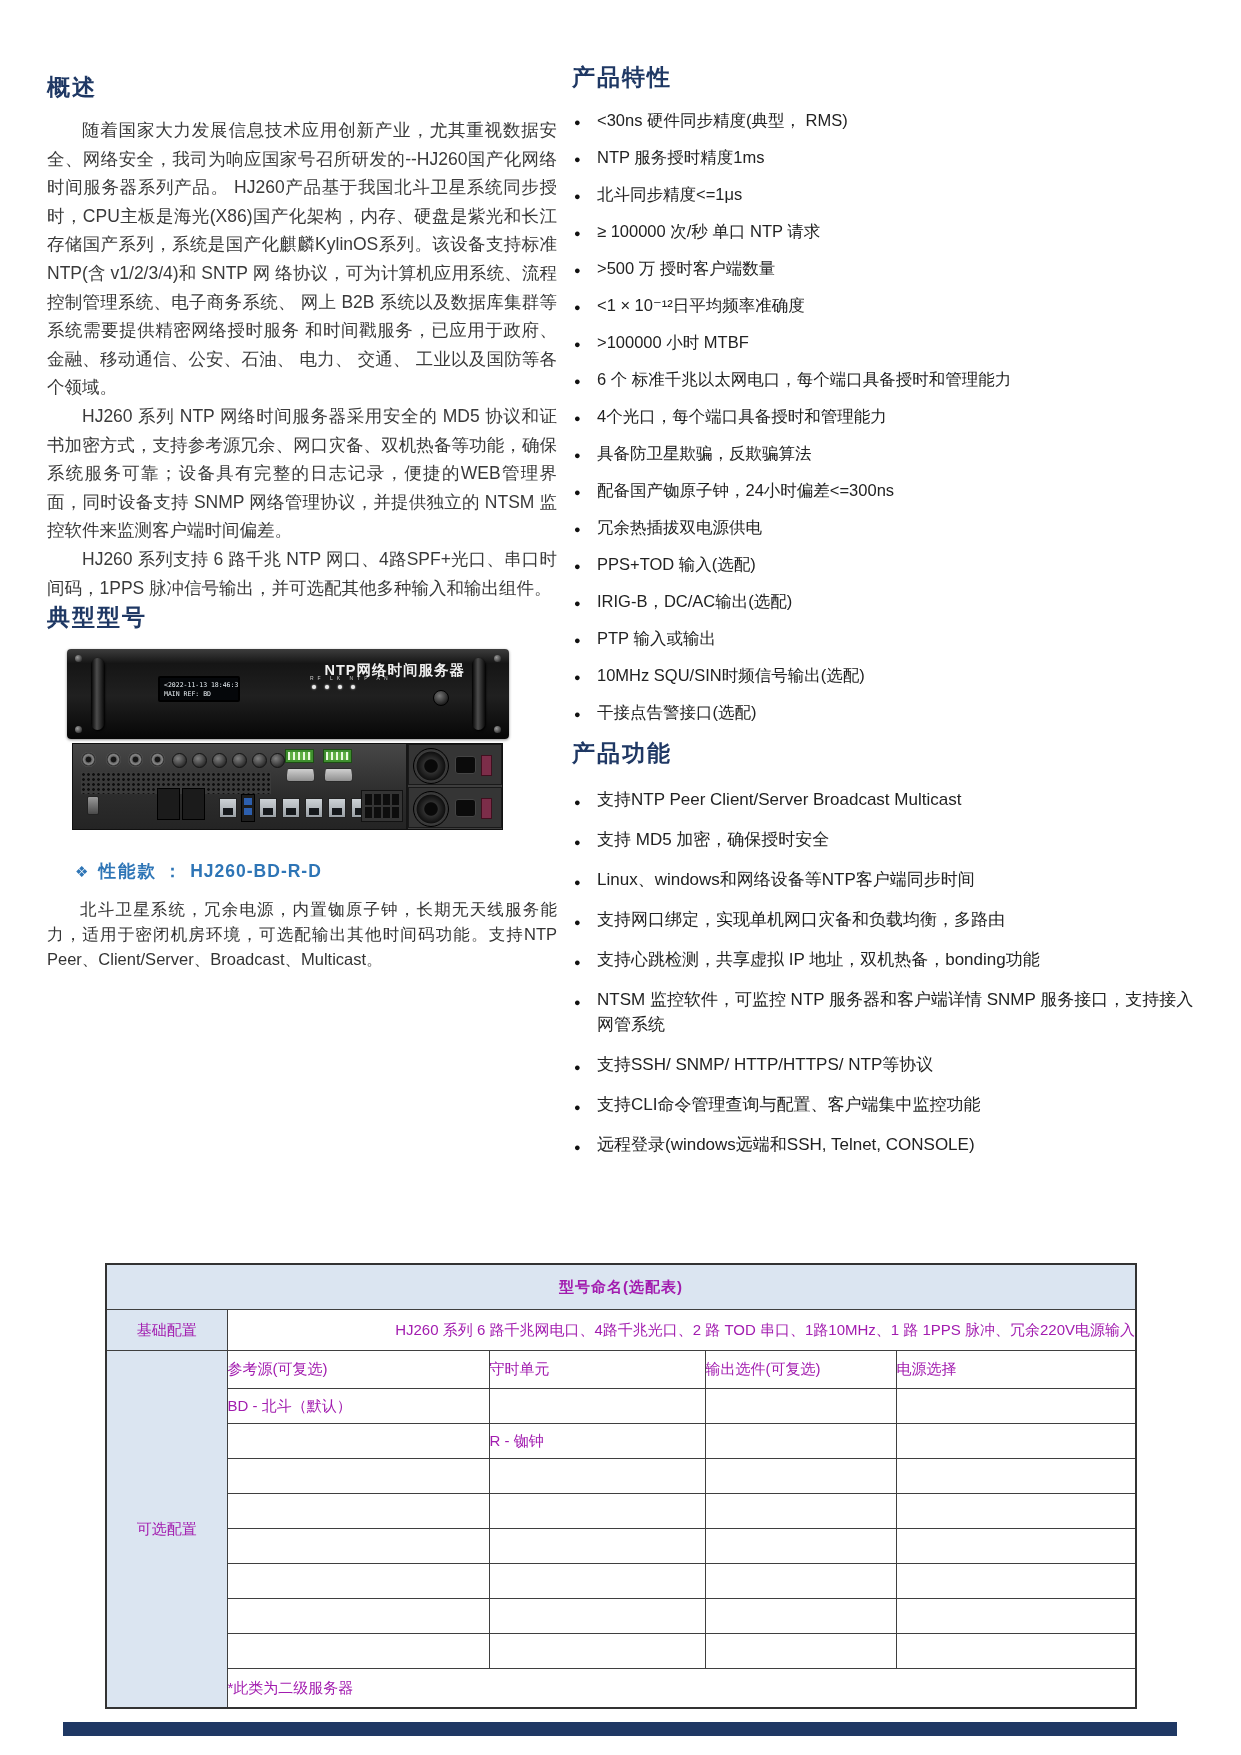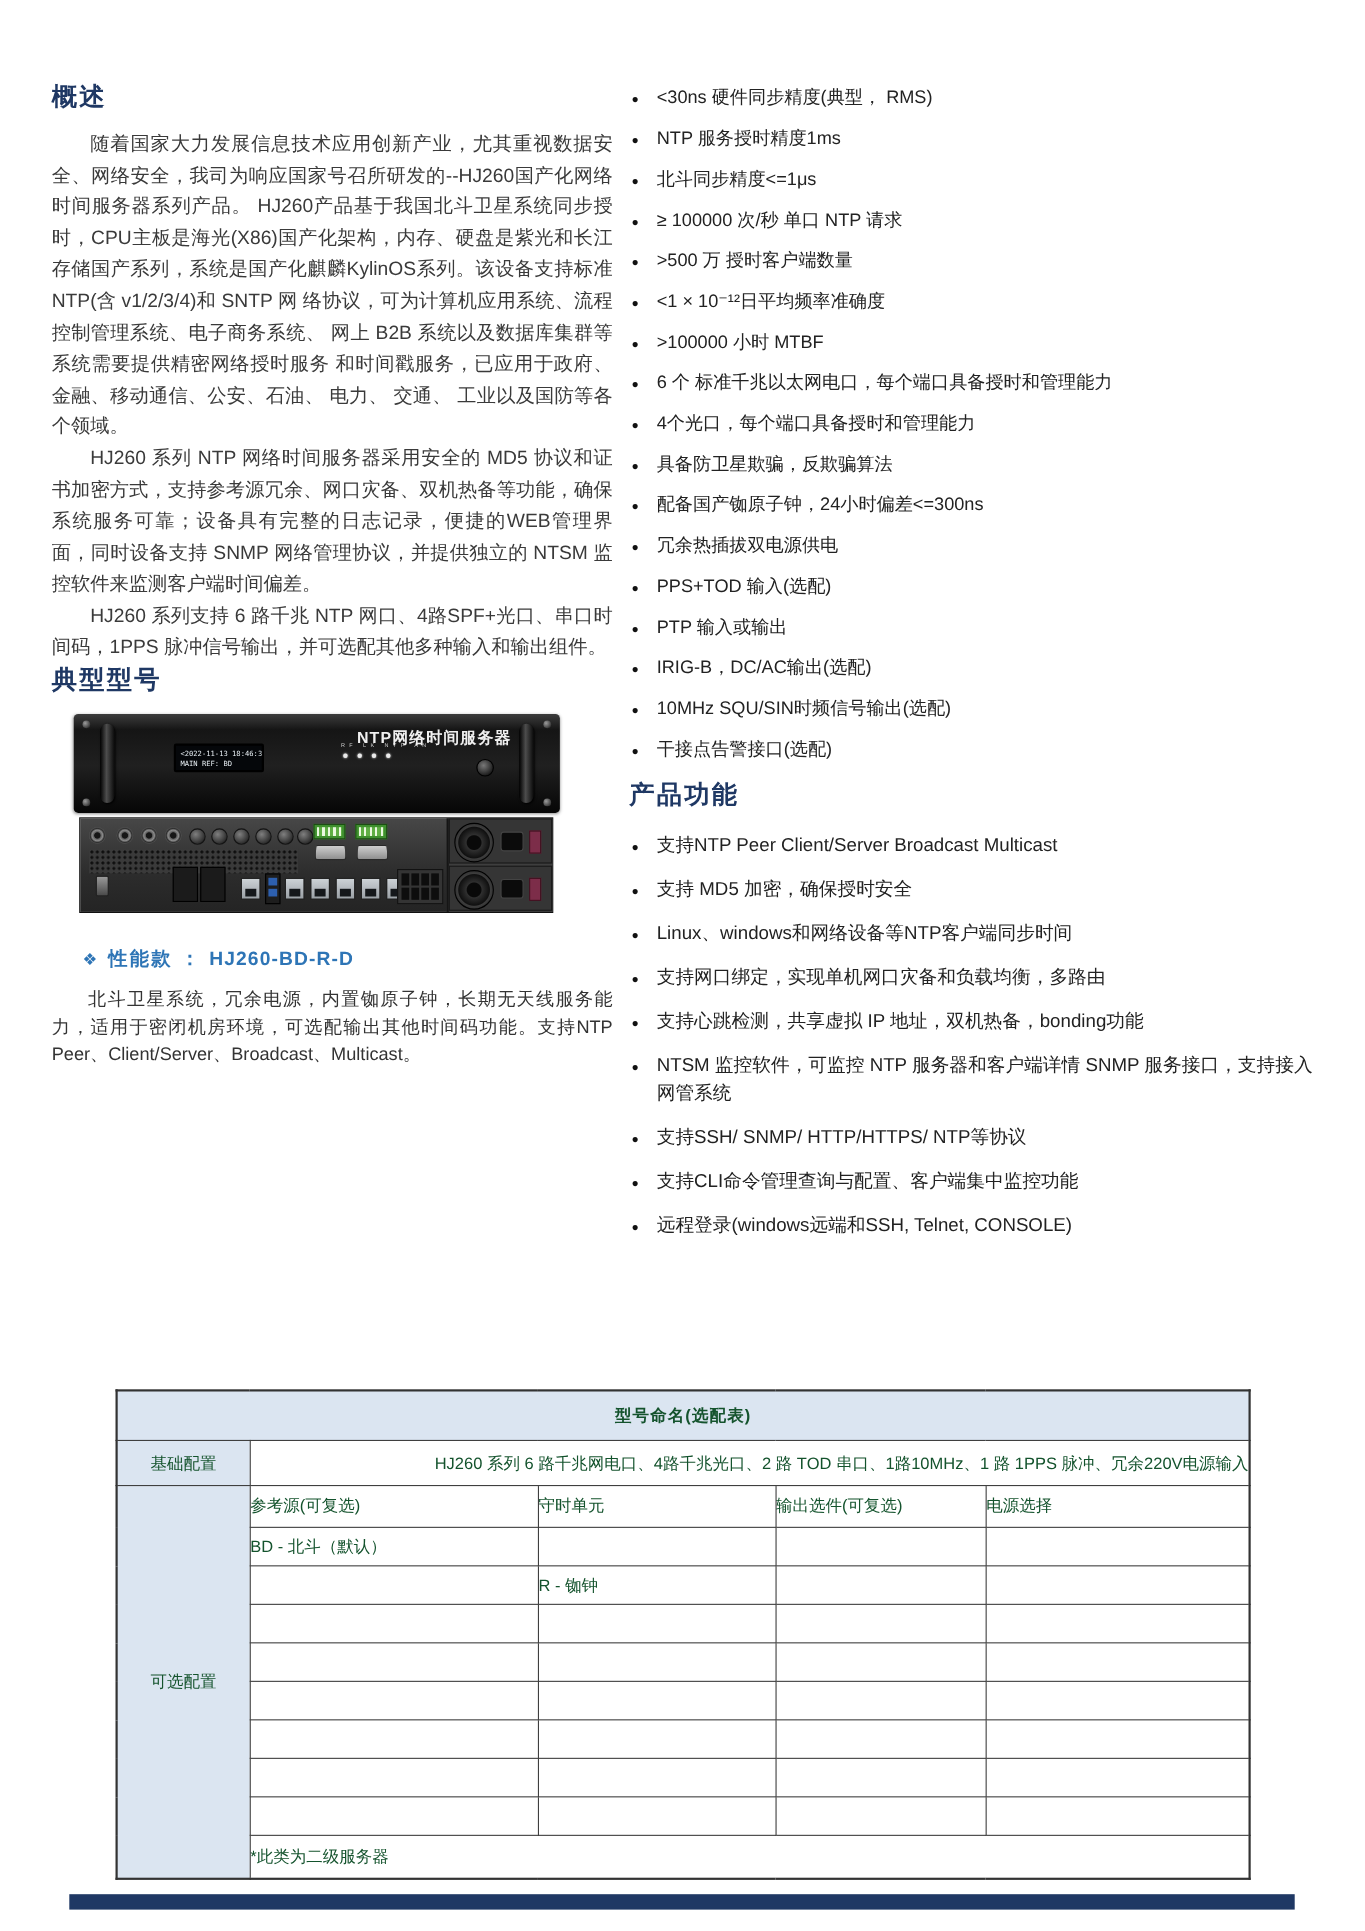--- a/index.html
+++ b/index.html
@@ -227,6 +227,7 @@
   </div>
 
   <div class="right-col">
+    <h2 class="section">产品特性</h2>
     <ul class="blist">
       <li>&lt;30ns 硬件同步精度(典型， RMS)</li>
       <li>NTP 服务授时精度1ms</li>

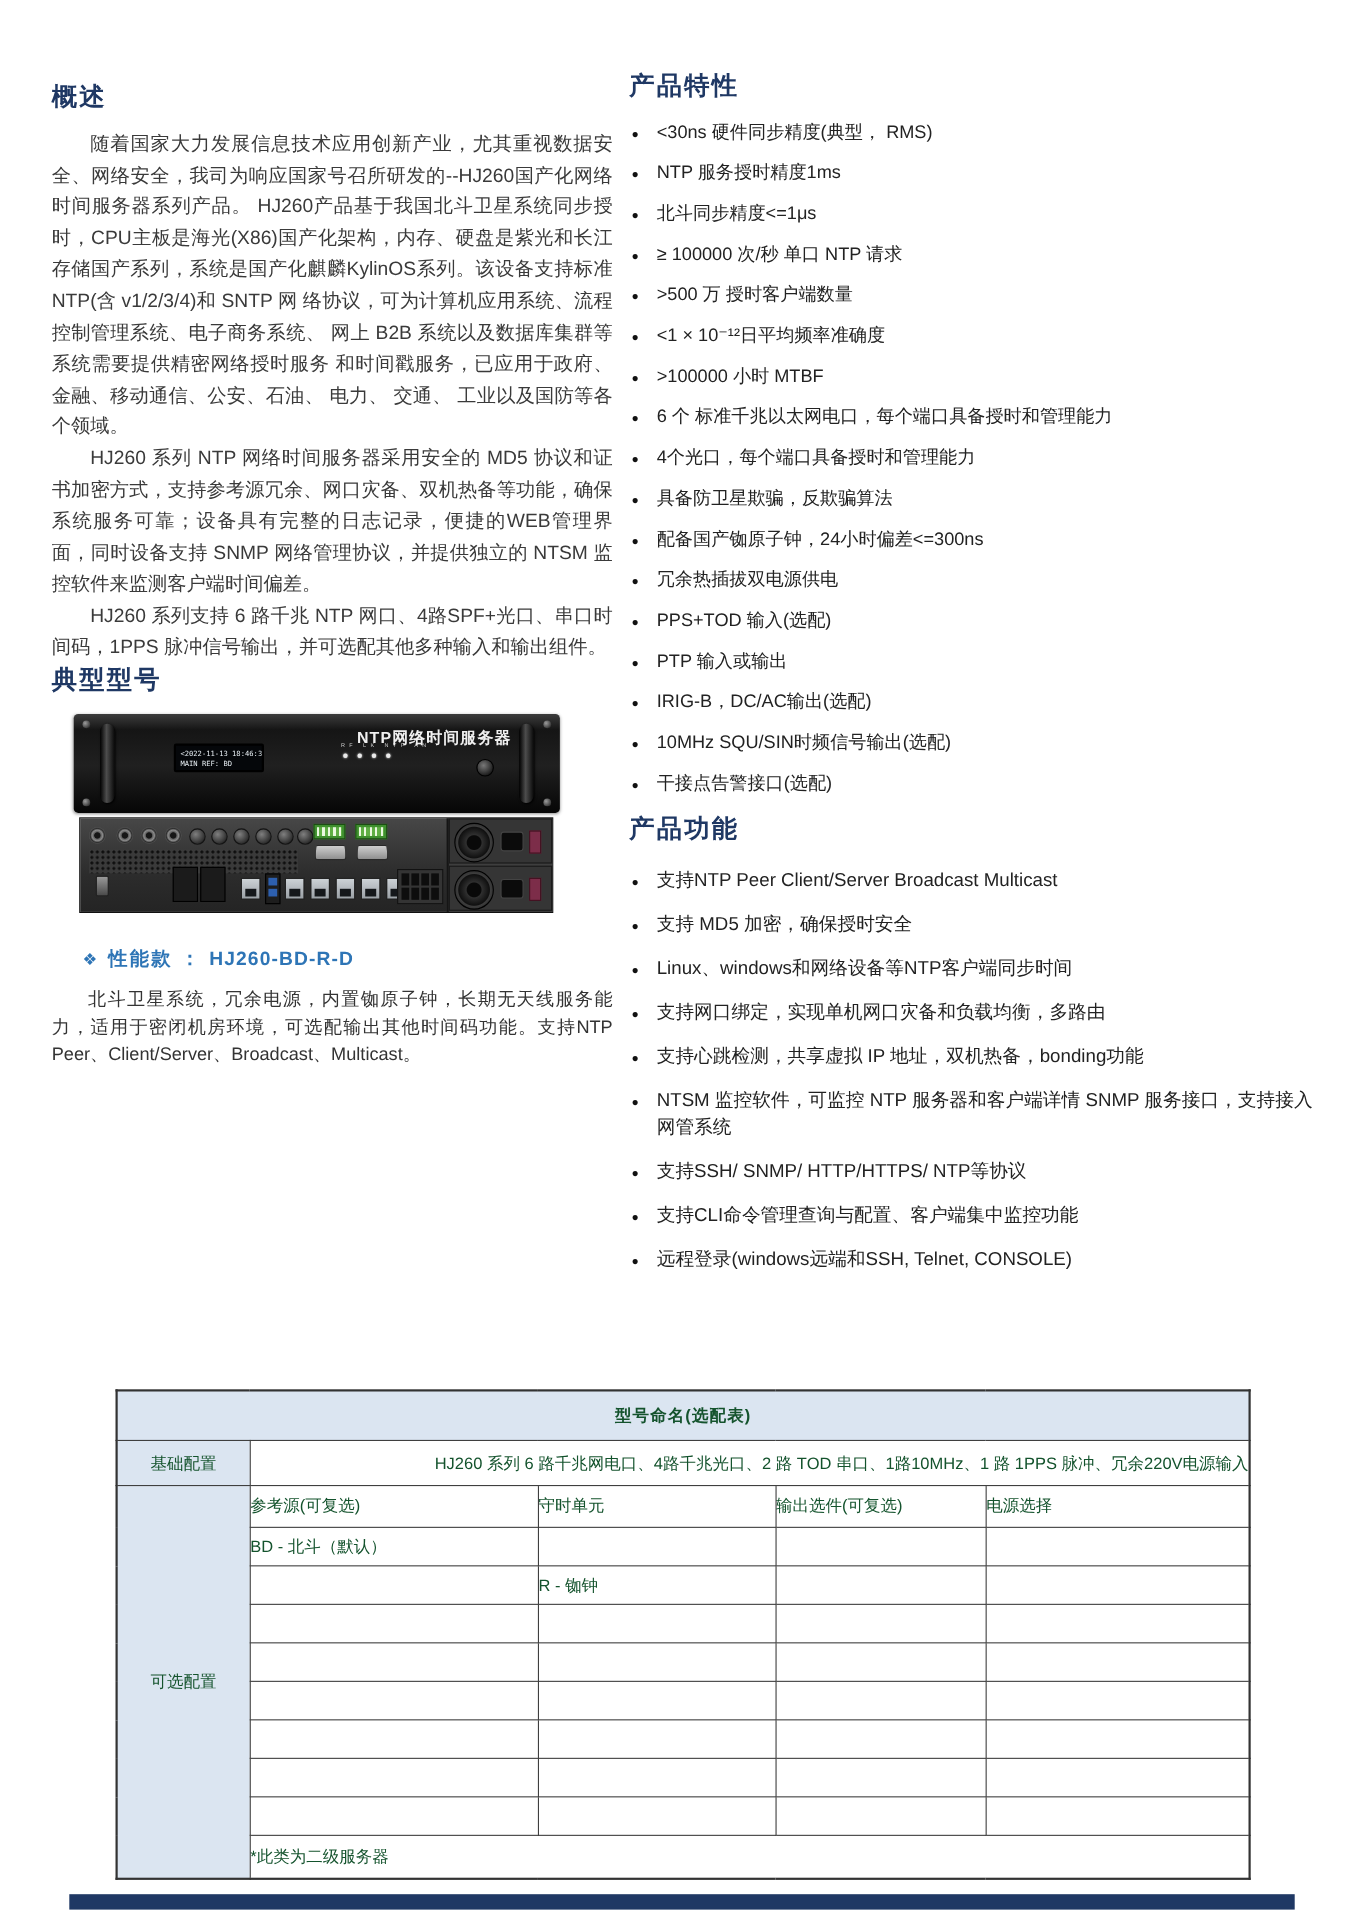--- a/index.html
+++ b/index.html
@@ -242,8 +242,8 @@
       <li>配备国产铷原子钟，24小时偏差&lt;=300ns</li>
       <li>冗余热插拔双电源供电</li>
       <li>PPS+TOD 输入(选配)</li>
+      <li>IRIG-B，DC/AC输出(选配)</li>
       <li>PTP 输入或输出</li>
-      <li>IRIG-B，DC/AC输出(选配)</li>
       <li>10MHz SQU/SIN时频信号输出(选配)</li>
       <li>干接点告警接口(选配)</li>
     </ul>

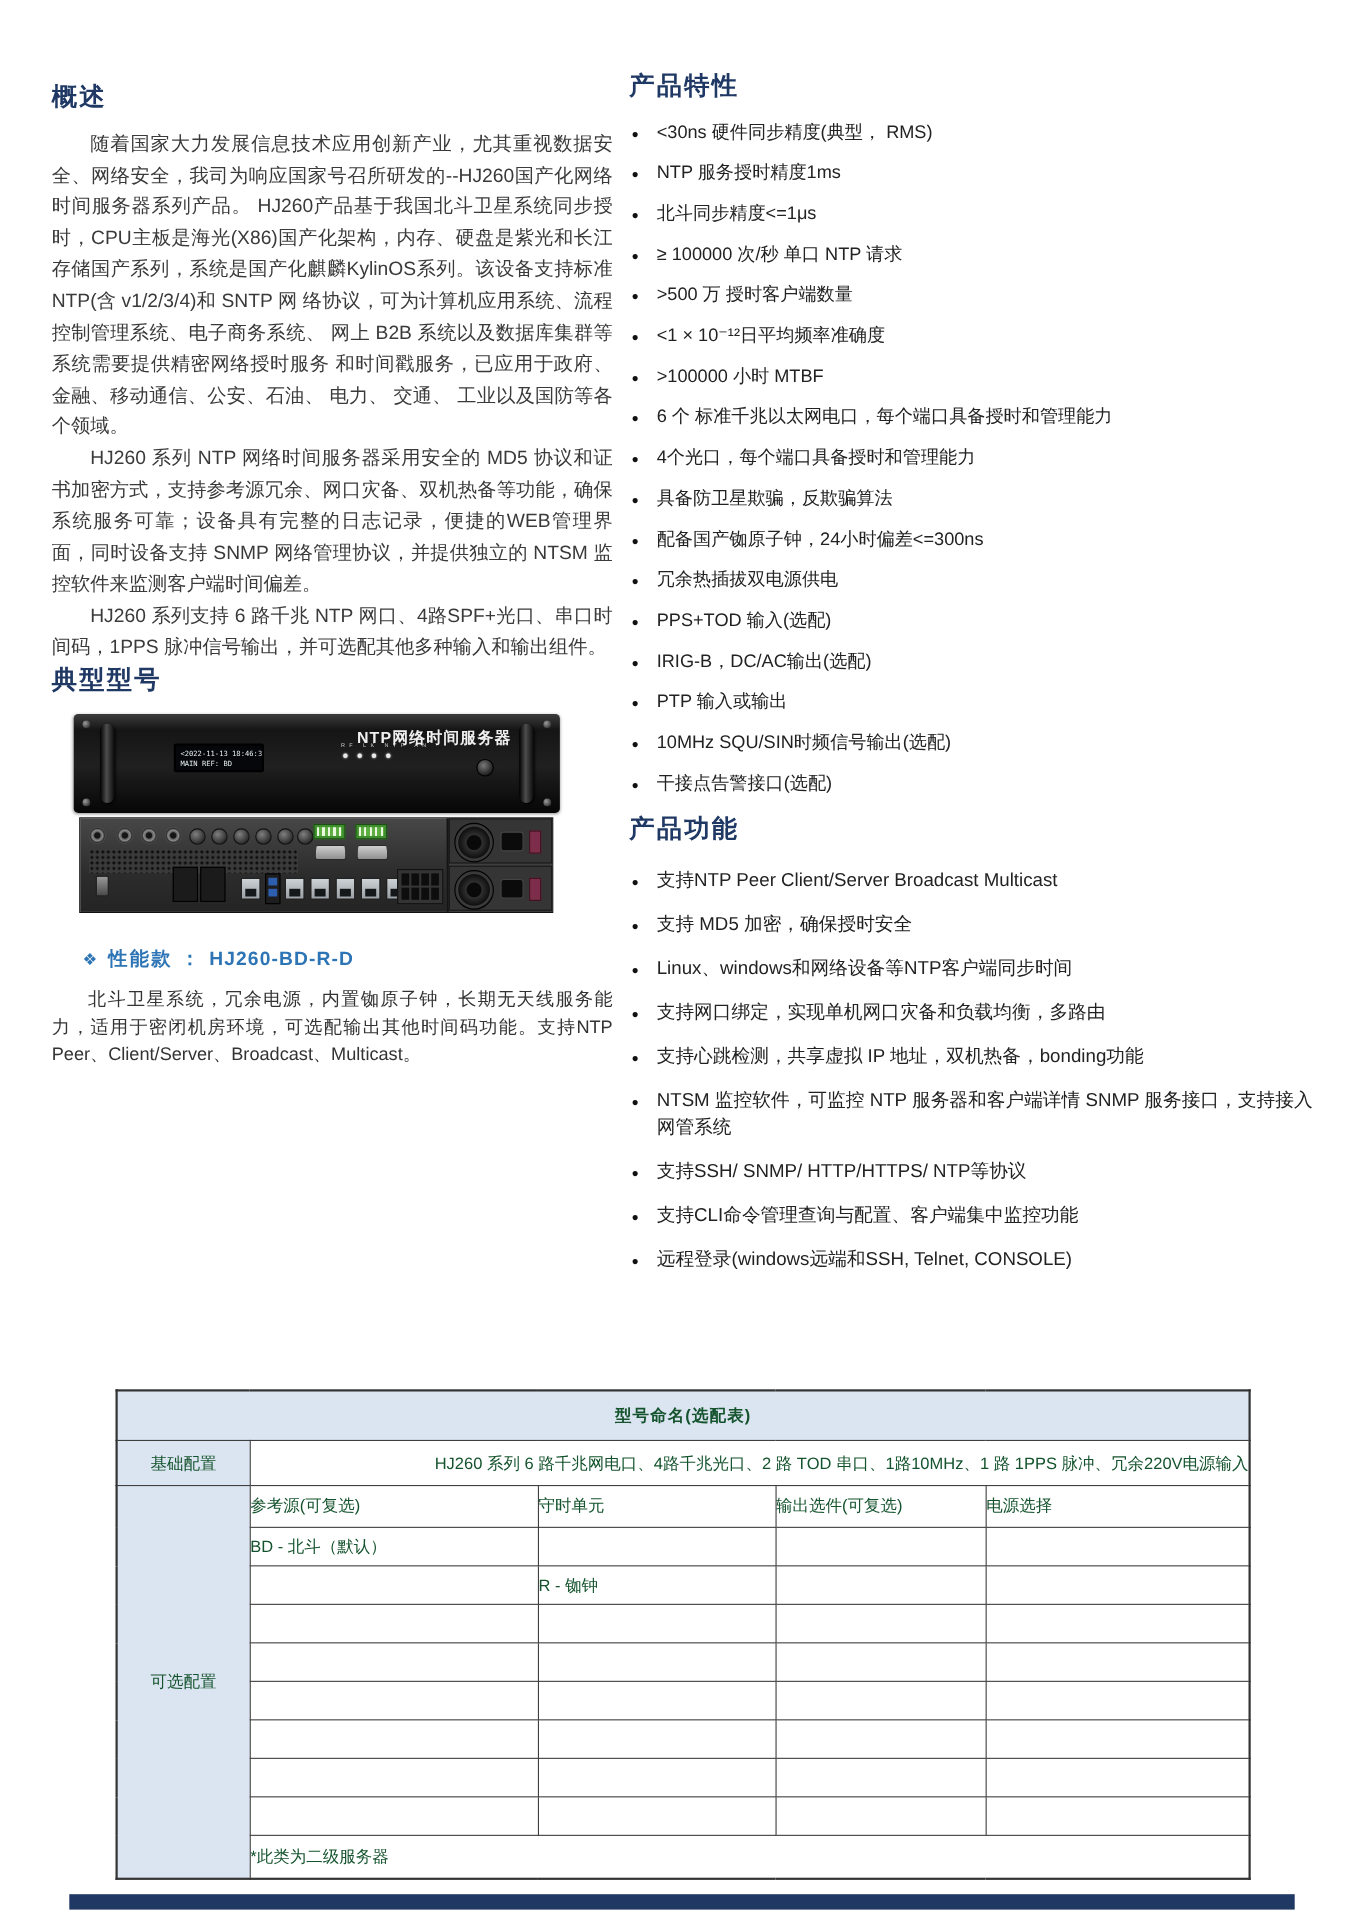--- a/index.html
+++ b/index.html
@@ -97,7 +97,7 @@
   
   table.model-table { position:absolute; left:105px; top:1263px; width:1030px;
     border-collapse:collapse; table-layout:fixed; border:2px solid #333; }
-  .model-table td { border:1.5px solid #3f3f3f; font-size:15px; color:#14532d; padding:0; }
+  .model-table td { border:1.5px solid #3f3f3f; font-size:15px; color:#a21caf; padding:0; }
   .t-title { background:#dbe5f1; color:#1f3864; font-size:21px; font-weight:bold;
     text-align:center; height:44px; letter-spacing:1px; }
   .t-label { background:#dbe5f1; text-align:center; font-size:15px; color:#222; }

